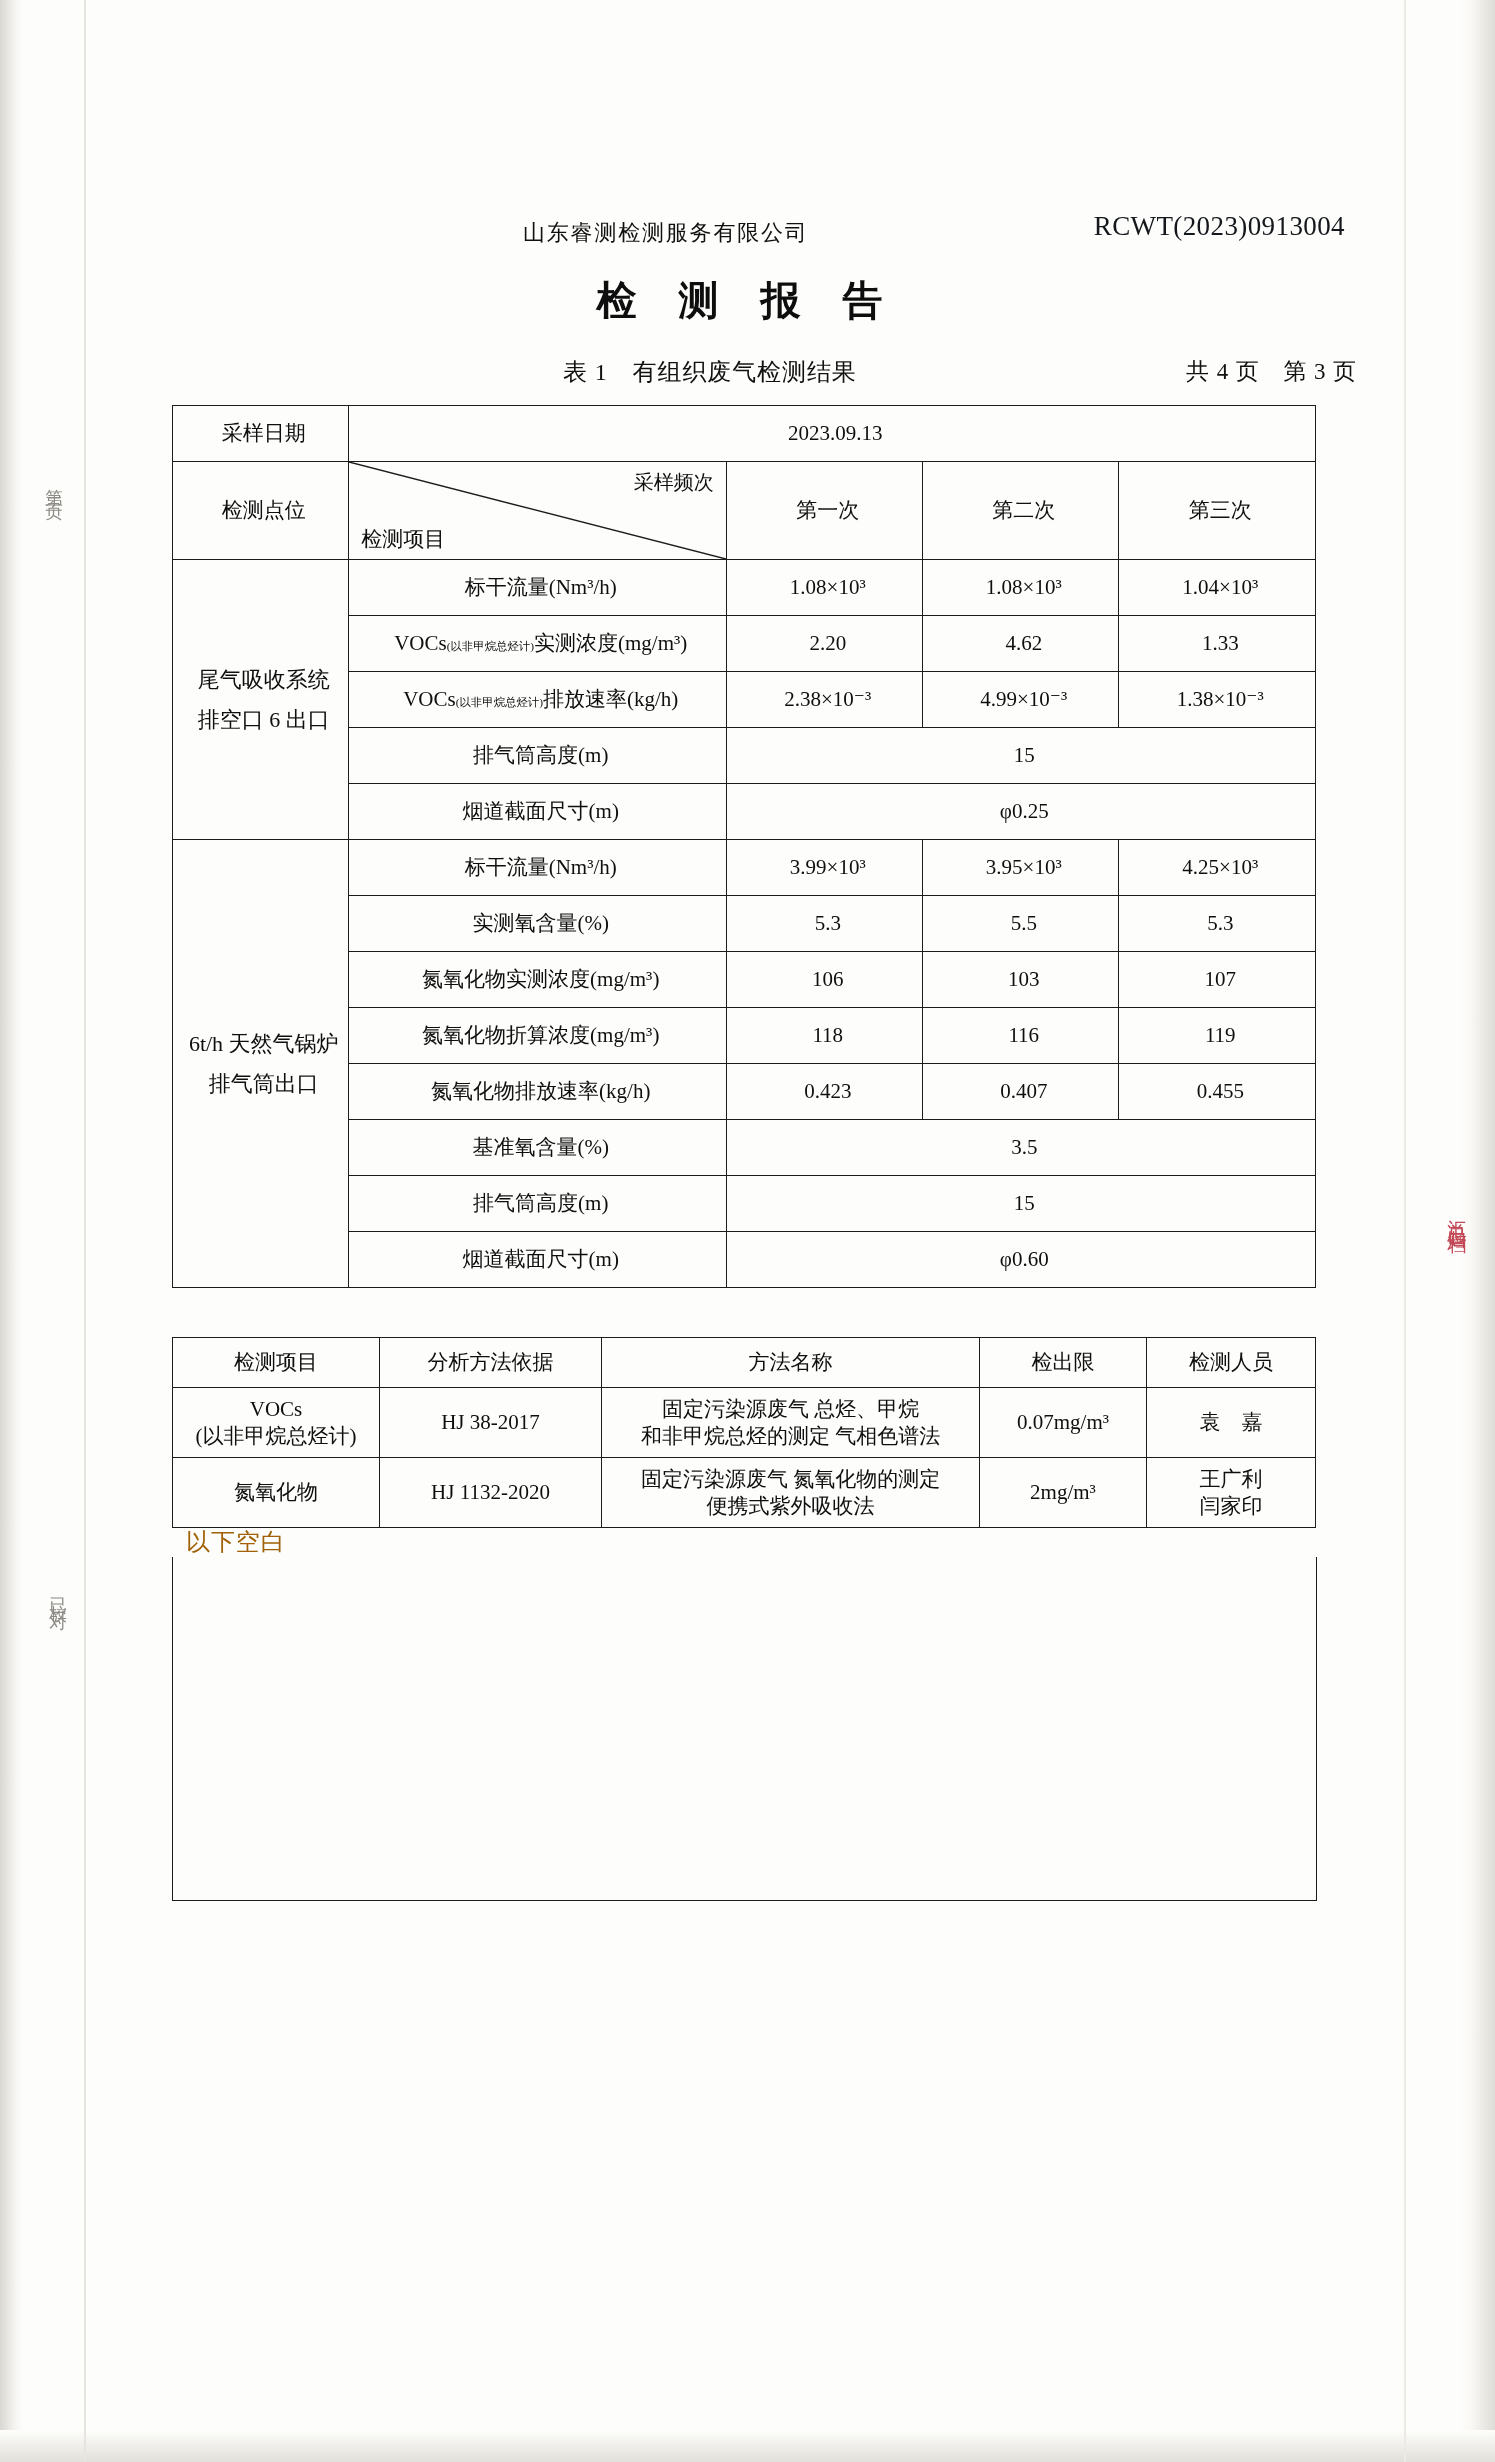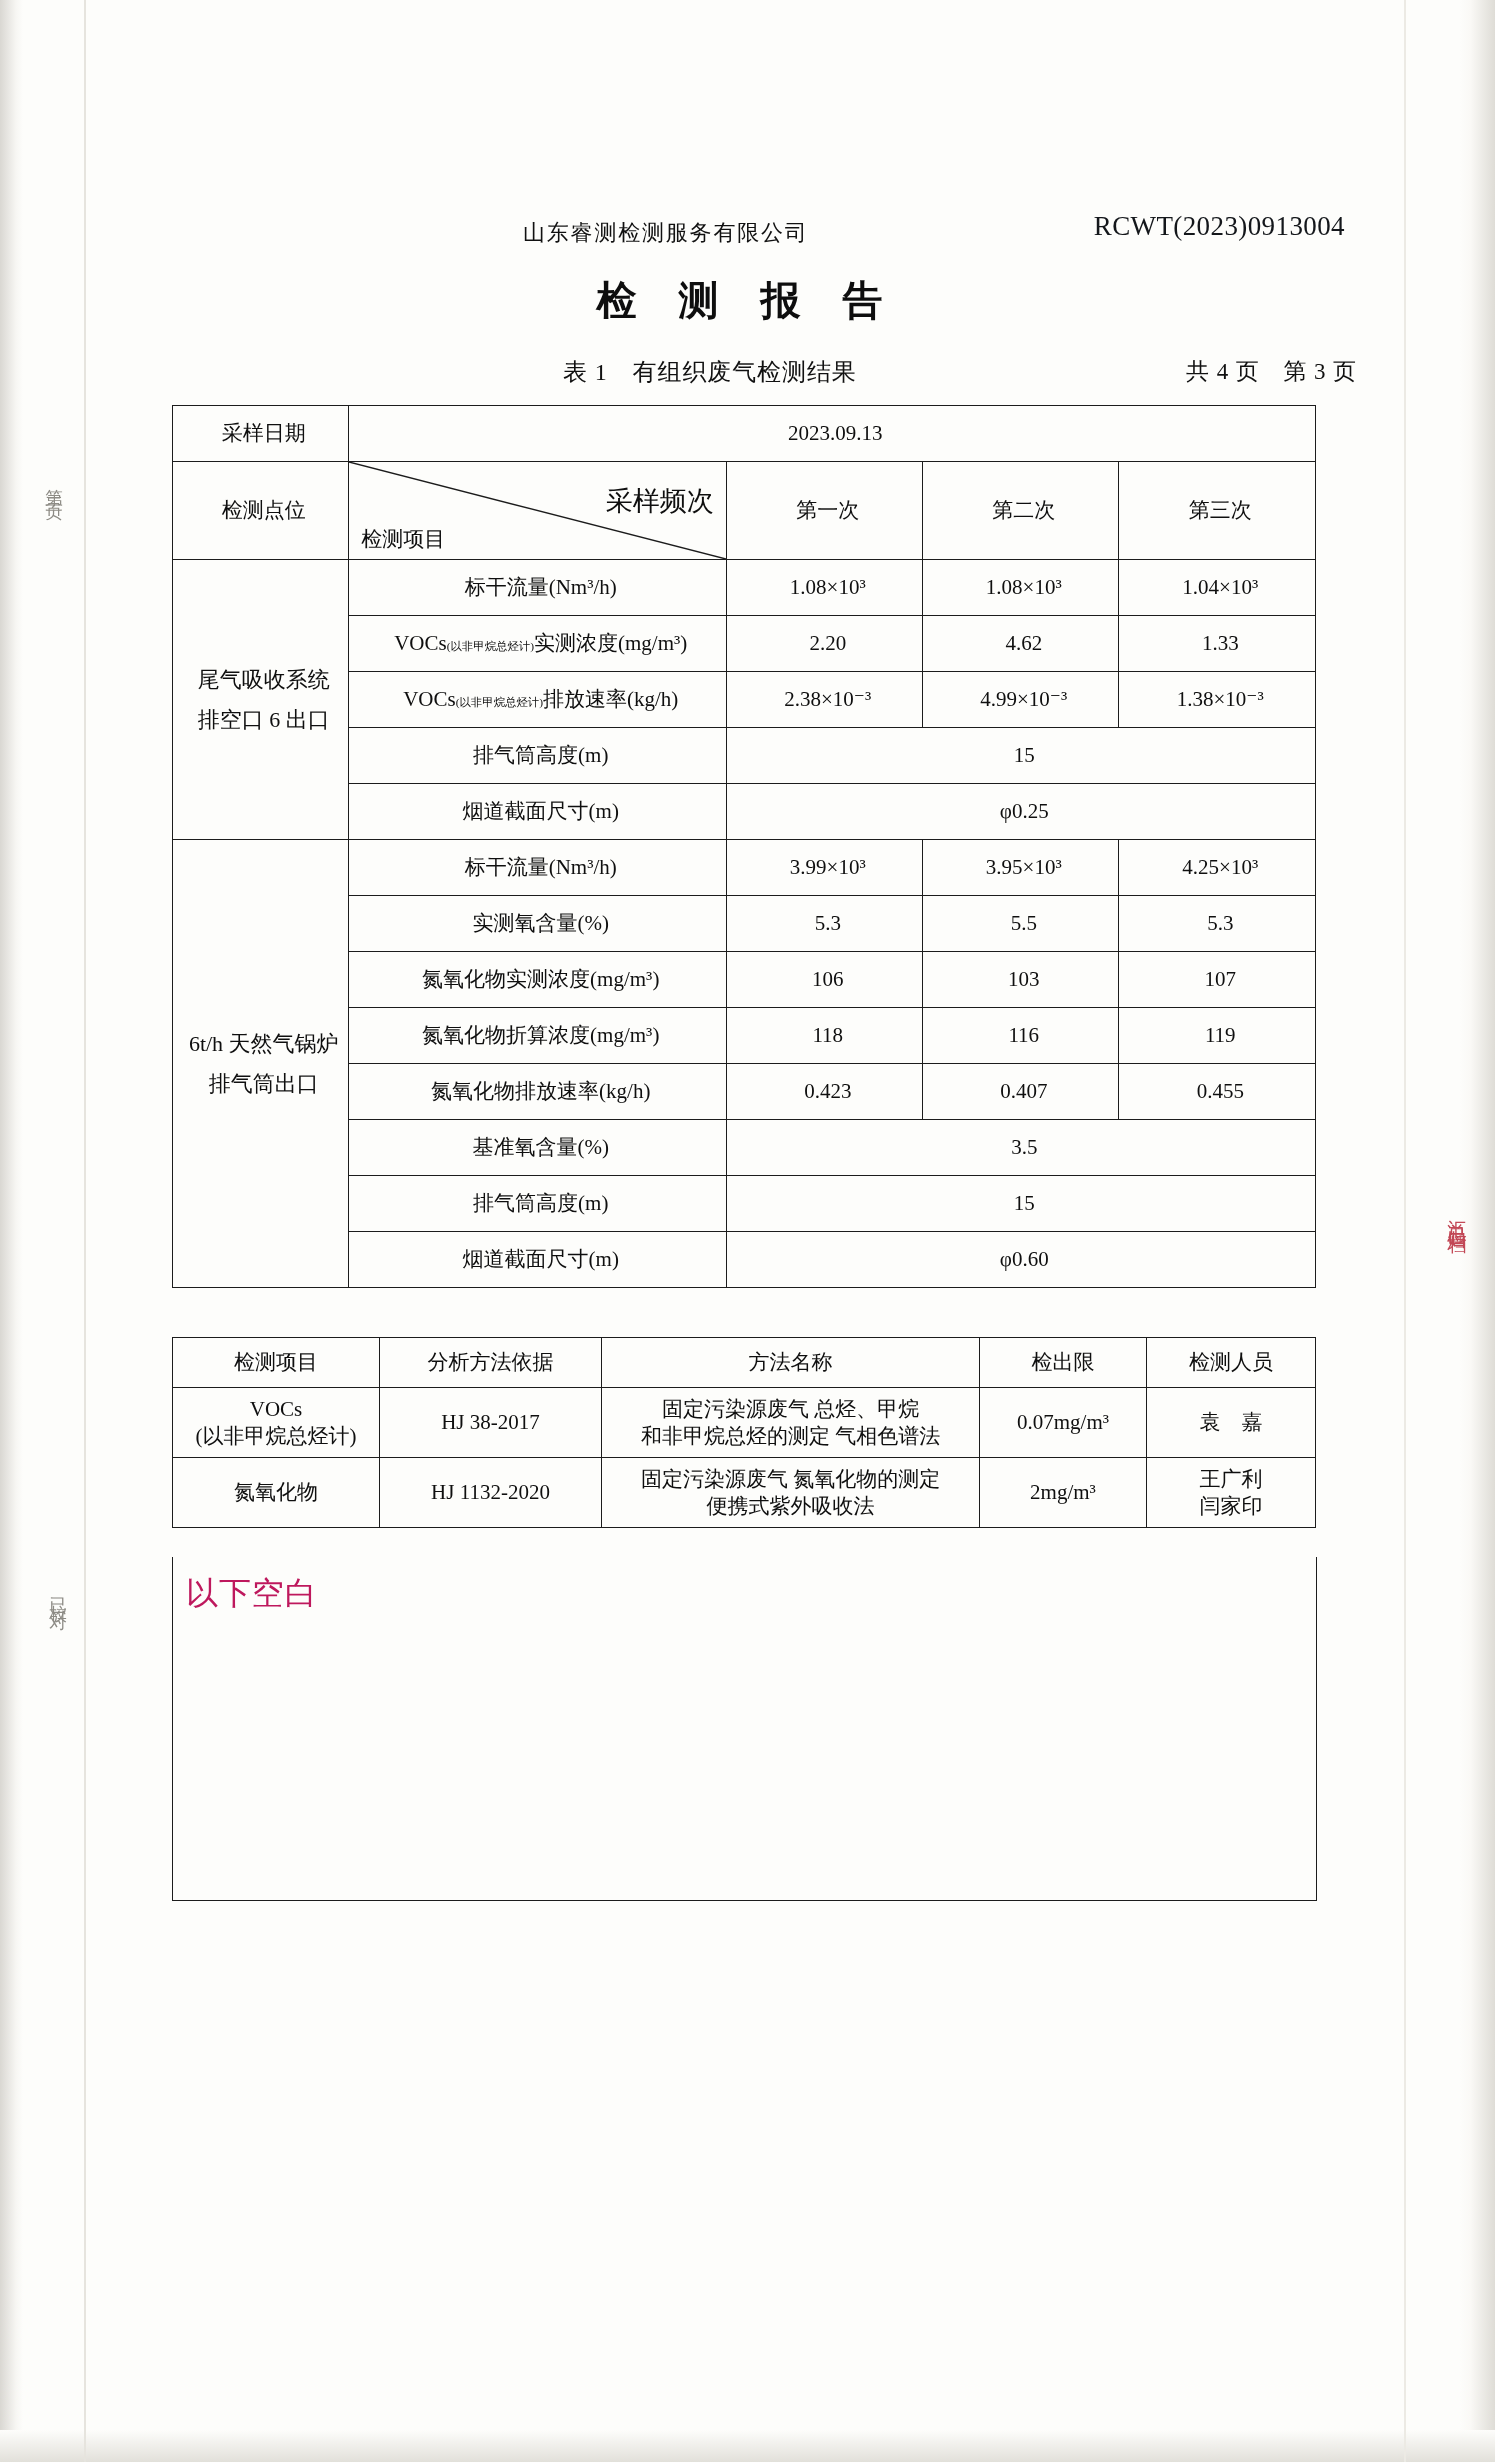--- a/index.html
+++ b/index.html
@@ -158,8 +158,8 @@
   .split-cell .lbl-top {
     position: absolute;
     right: 12.3px;
-    top: 23px;
-    font-size: 27px;
+    top: 8px;
+    font-size: 20px;
   }
   .split-cell .lbl-bot {
     position: absolute;

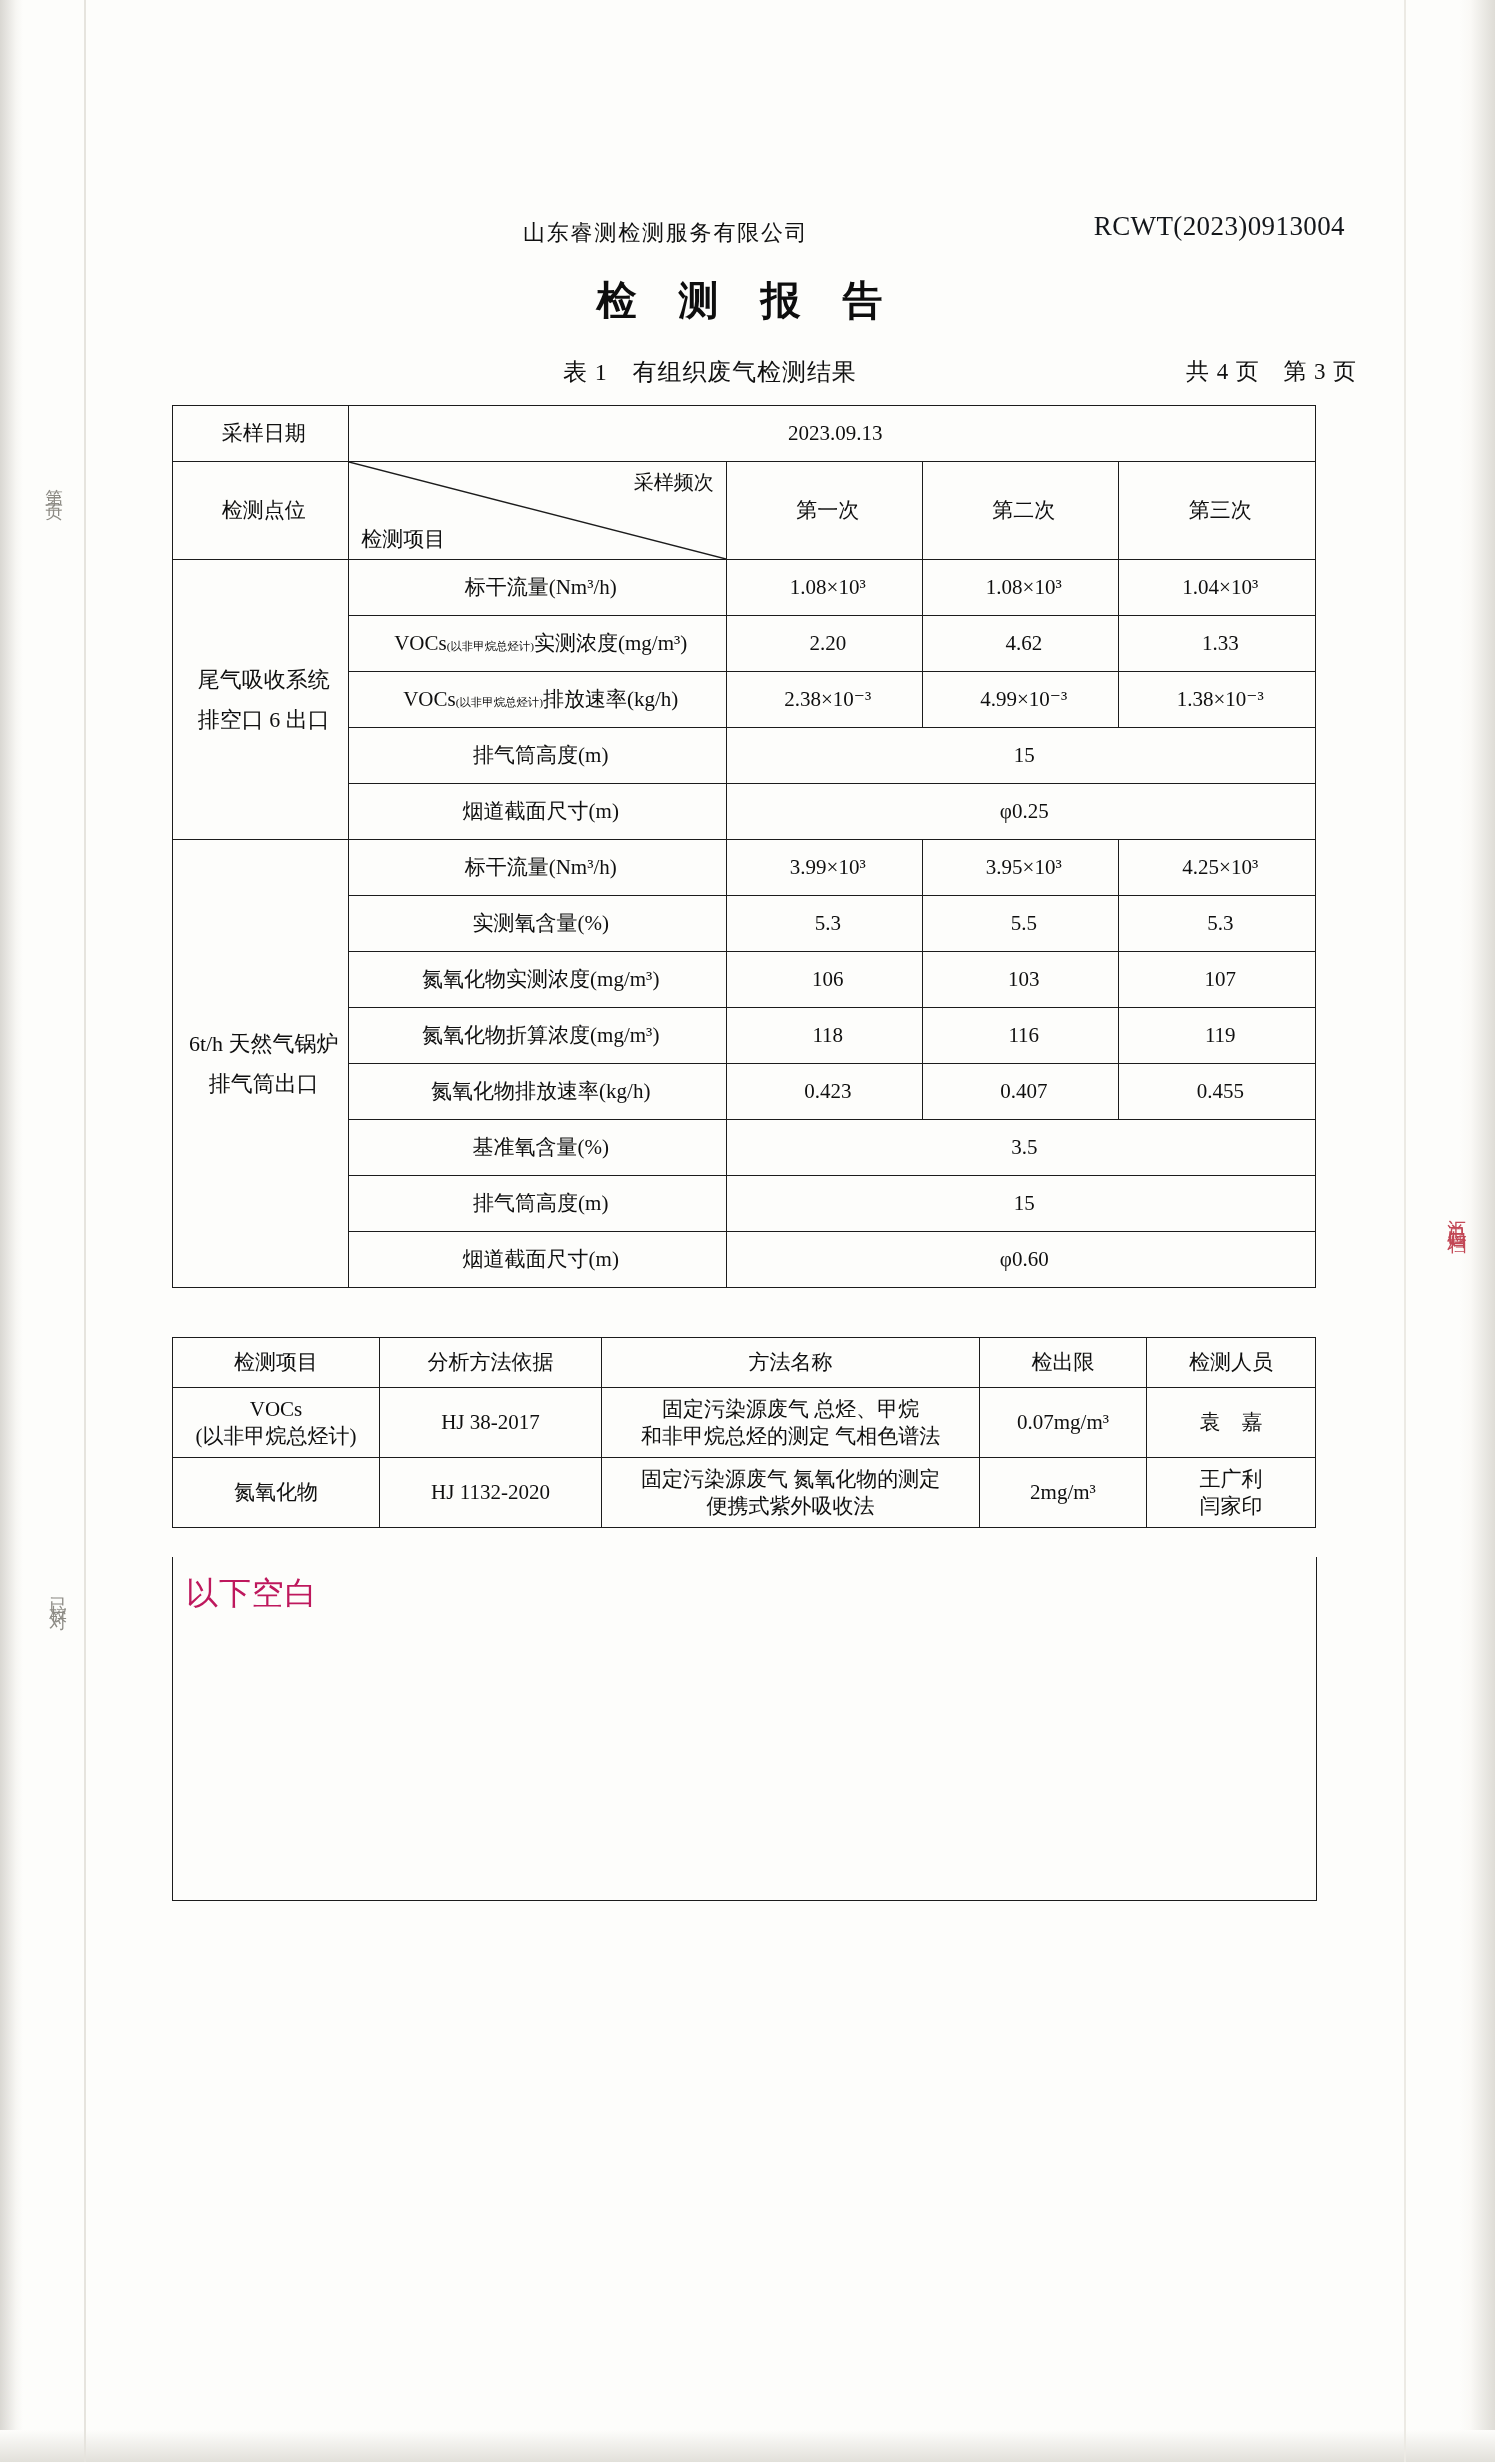--- a/index.html
+++ b/index.html
@@ -109,10 +109,10 @@
   .blank-note {
     position: absolute;
     left: 186px;
-    top: 1572px;
-    font-size: 32px;
+    top: 1526px;
+    font-size: 24px;
     letter-spacing: 0.9px;
-    color: #be185d;
+    color: #a16207;
   }
 
   table {

